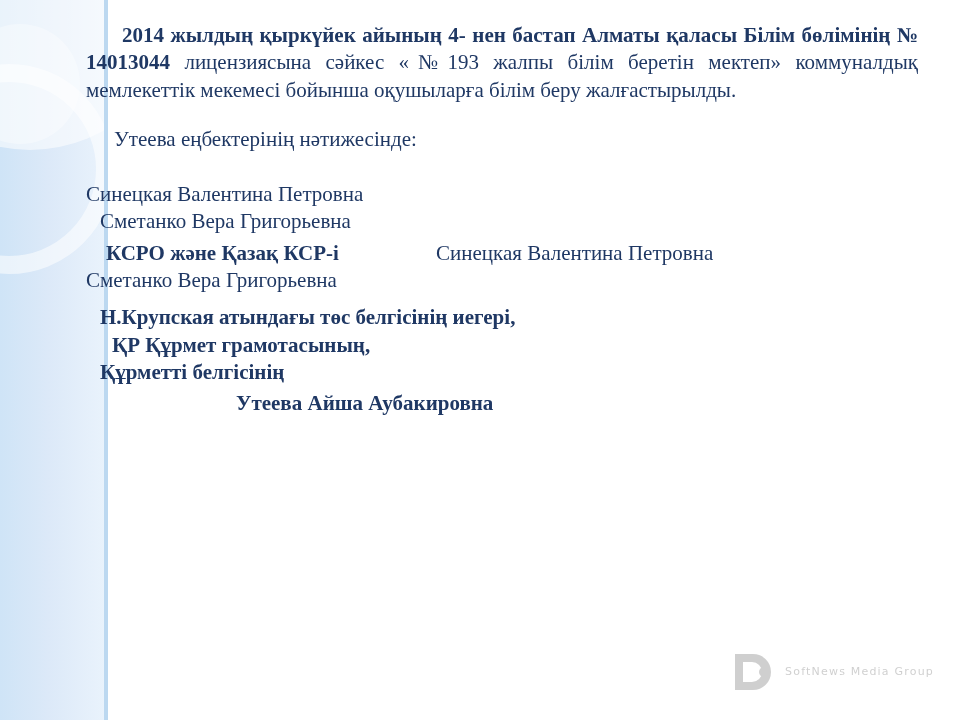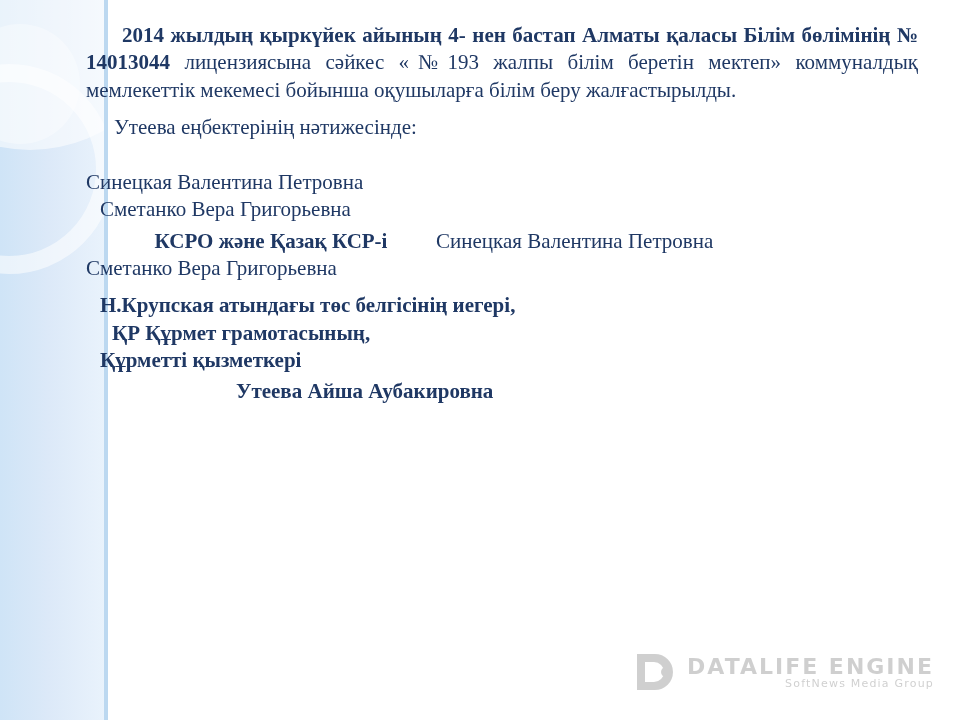--- a/index.html
+++ b/index.html
@@ -80,7 +80,7 @@
   .para-justify {
     text-align: justify;
     text-indent: 36px;
-    margin-bottom: 10px;
+    margin-bottom: 22px;
     font-family: Liberation Serif, serif;
   }
   .para-justify .bold {

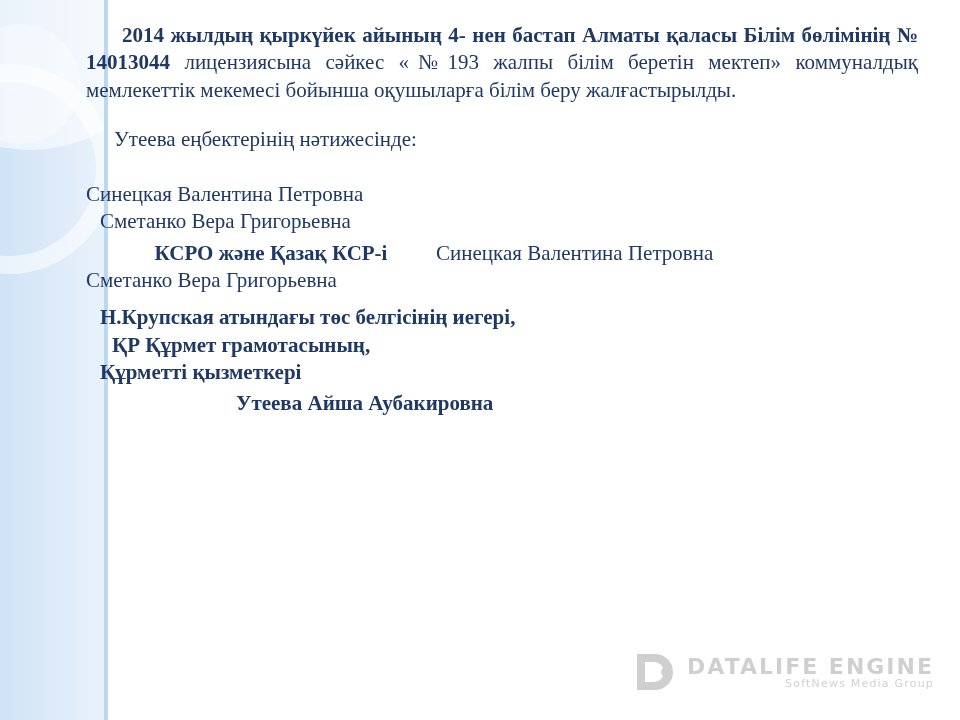--- a/index.html
+++ b/index.html
@@ -98,7 +98,6 @@
   .col-left {
     width: 330px;
     flex: 0 0 330px;
-    text-align: center;
   }
   .col-right {
     flex: 1 1 auto;

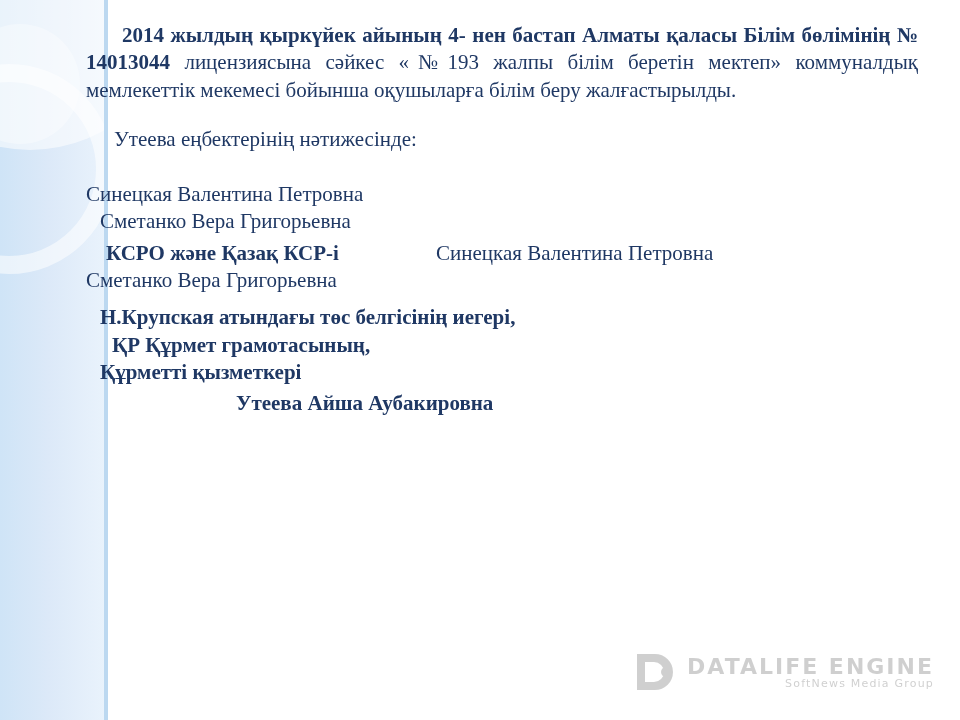--- a/index.html
+++ b/index.html
@@ -177,7 +177,7 @@
 
     <p class="bold pad-l-14">Н.Крупская атындағы төс белгісінің иегері,</p>
     <p class="bold pad-l-26">ҚР Құрмет грамотасының,</p>
-    <p class="bold pad-l-14">Құрметті қызметкері</p>
+    <p class="bold pad-l-14">Құрметті белгісінің</p>
 
     <div class="gap-xs"></div>
 

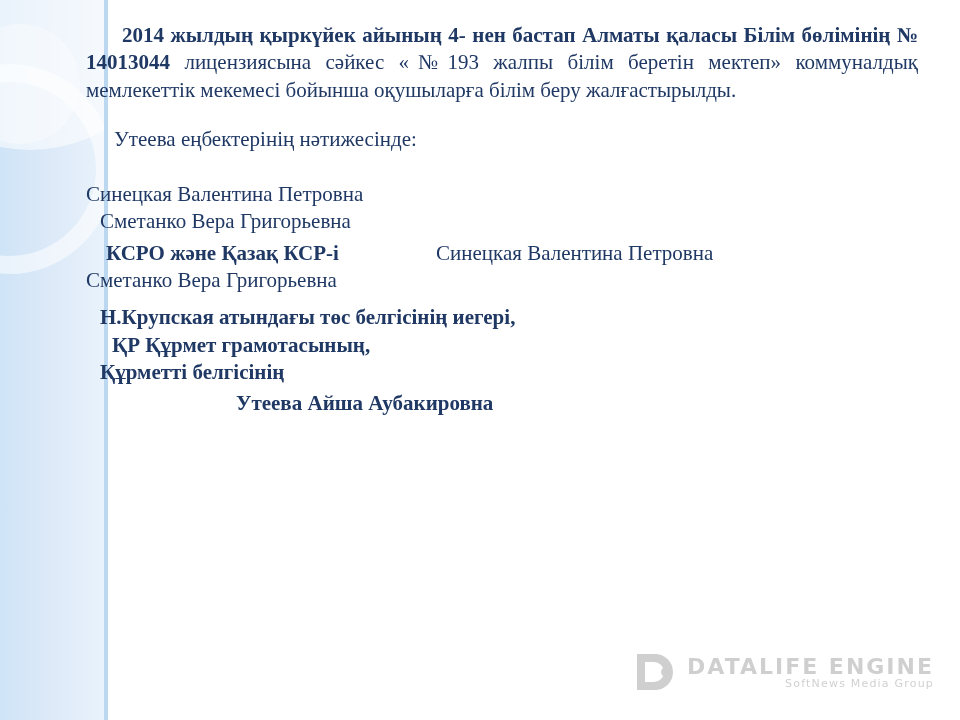--- a/index.html
+++ b/index.html
@@ -191,7 +191,6 @@
       <circle cx="33" cy="22" r="5" fill="#8a8a8a"></circle>
     </svg>
     <div class="logo-text">
-      <div class="logo-title">DATALIFE ENGINE</div>
       <div class="logo-sub">SoftNews Media Group</div>
     </div>
   </div>

